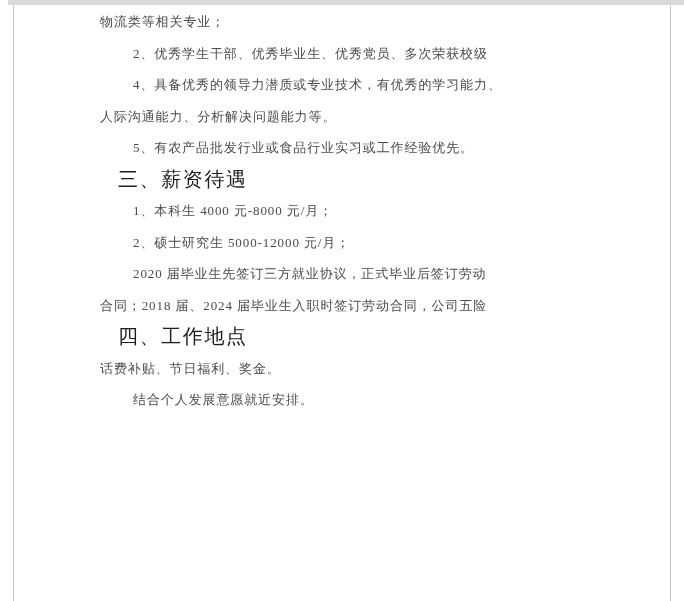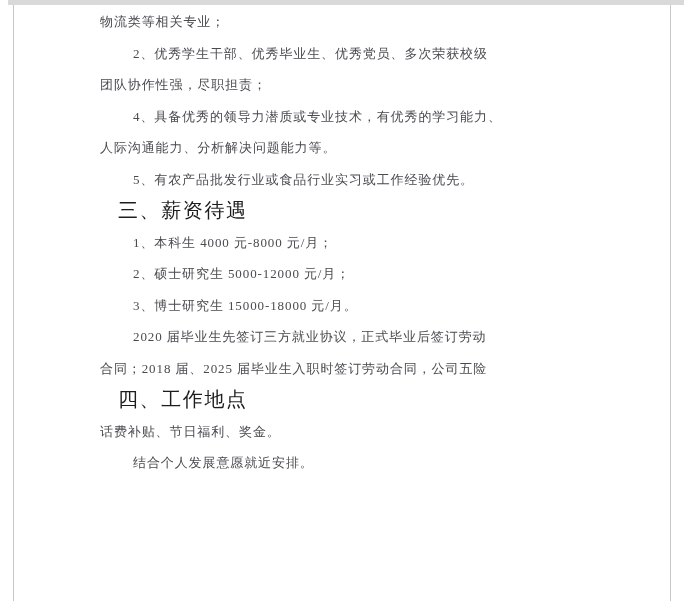--- a/index.html
+++ b/index.html
@@ -74,7 +74,6 @@
   <div class="text-block" id="text-block">
       <div class="line body">物流类等相关专业；</div>
       <div class="line body indent">2、优秀学生干部、优秀毕业生、优秀党员、多次荣获校级</div>
-      <div class="line body">团队协作性强，尽职担责；</div>
       <div class="line body indent">4、具备优秀的领导力潜质或专业技术，有优秀的学习能力、</div>
       <div class="line body">人际沟通能力、分析解决问题能力等。</div>
       <div class="line body indent">5、有农产品批发行业或食品行业实习或工作经验优先。</div>

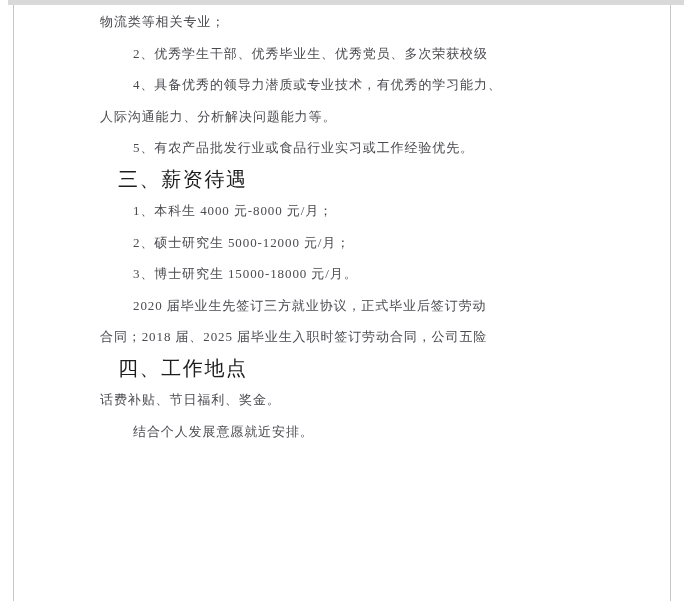--- a/index.html
+++ b/index.html
@@ -80,7 +80,6 @@
       <div class="line heading">三、薪资待遇</div>
       <div class="line body indent">1、本科生 4000 元-8000 元/月；</div>
       <div class="line body indent">2、硕士研究生 5000-12000 元/月；</div>
-      <div class="line body indent">3、博士研究生 15000-18000 元/月。</div>
       <div class="line body indent">2020 届毕业生先签订三方就业协议，正式毕业后签订劳动</div>
       <div class="line body">合同；2018 届、2025 届毕业生入职时签订劳动合同，公司五险</div>
       <div class="line heading">四、工作地点</div>

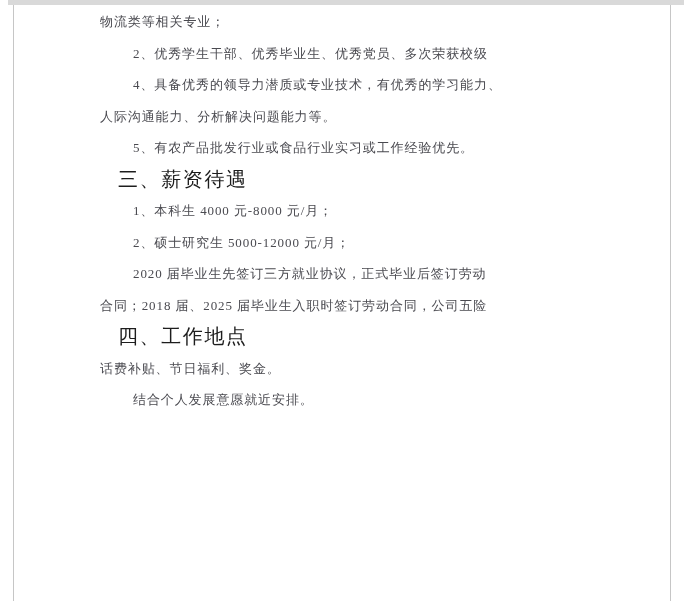--- a/index.html
+++ b/index.html
@@ -81,7 +81,7 @@
       <div class="line body indent">1、本科生 4000 元-8000 元/月；</div>
       <div class="line body indent">2、硕士研究生 5000-12000 元/月；</div>
       <div class="line body indent">2020 届毕业生先签订三方就业协议，正式毕业后签订劳动</div>
-      <div class="line body">合同；2018 届、2025 届毕业生入职时签订劳动合同，公司五险</div>
+      <div class="line body">合同；2018 届、2024 届毕业生入职时签订劳动合同，公司五险</div>
       <div class="line heading">四、工作地点</div>
       <div class="line body">话费补贴、节日福利、奖金。</div>
       <div class="line body indent">结合个人发展意愿就近安排。</div>

